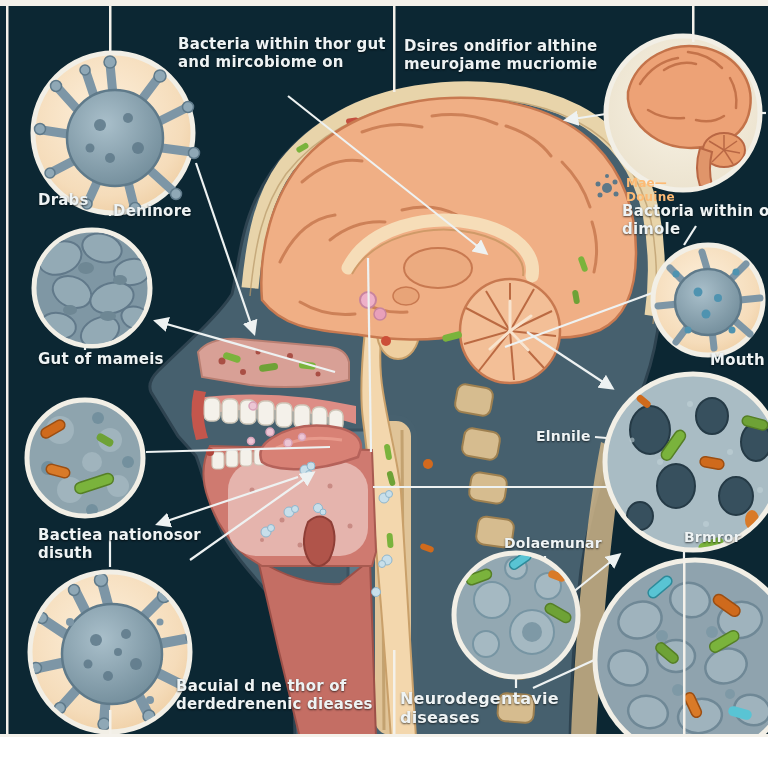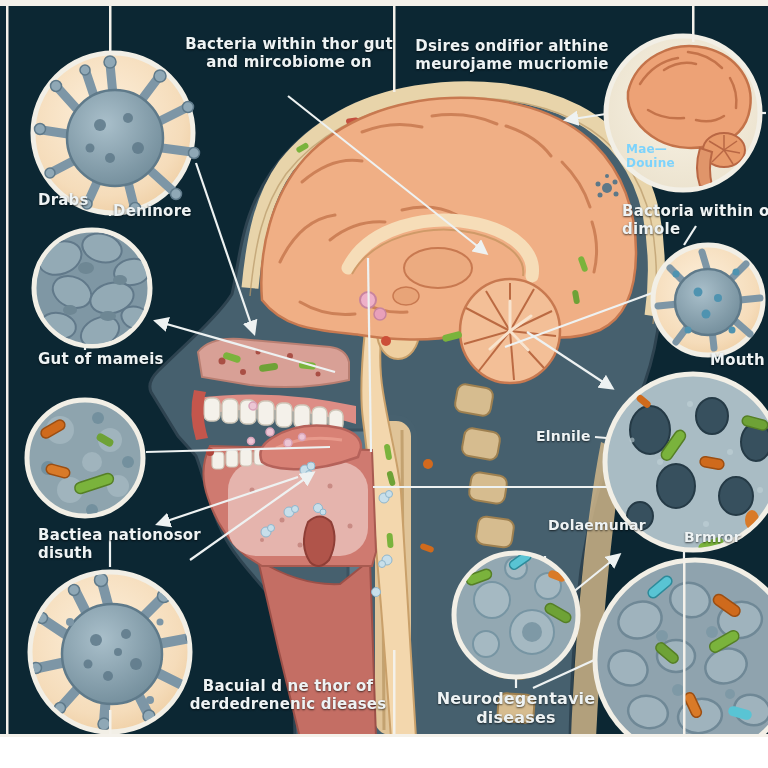--- a/index.html
+++ b/index.html
@@ -8,7 +8,7 @@
   #art{position:absolute;left:0;top:0;width:768px;height:768px;}
   .label{position:absolute;color:#eef3f4;font-weight:bold;line-height:1.18;
          text-shadow:0 1px 2px rgba(0,0,0,.65);letter-spacing:.2px;white-space:nowrap;}
-  .label.center{text-align:center;white-space:normal;}
+  .label.center{white-space:normal;}
   .label.dark{color:#7dd3fc;text-shadow:none;}
   .fs15{font-size:15px;} .fs14{font-size:14px;} .fs16{font-size:16px;} .fs12{font-size:12px;}
 </style>

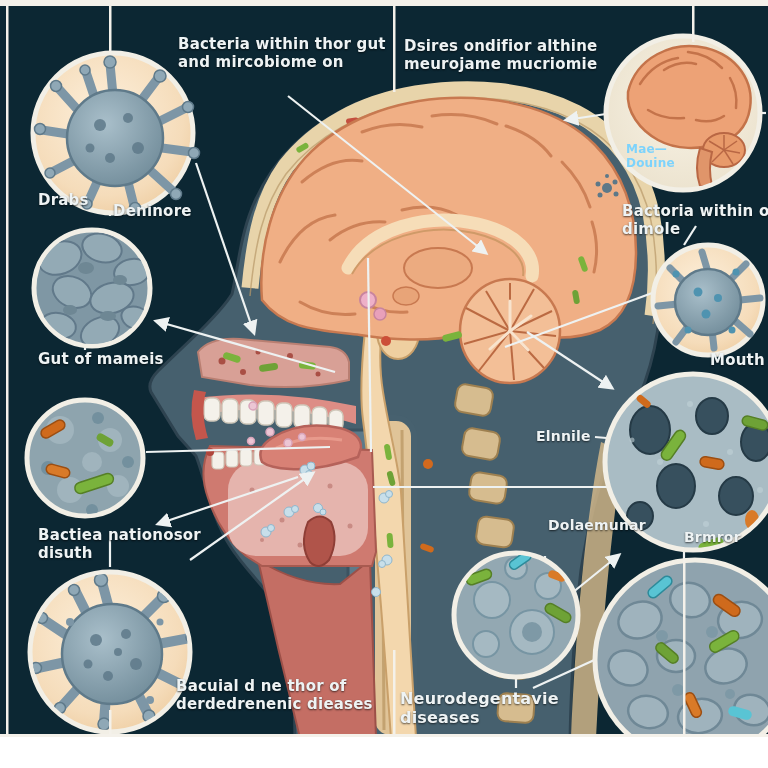--- a/index.html
+++ b/index.html
@@ -9,7 +9,7 @@
   .label{position:absolute;color:#eef3f4;font-weight:bold;line-height:1.18;
          text-shadow:0 1px 2px rgba(0,0,0,.65);letter-spacing:.2px;white-space:nowrap;}
   .label.center{white-space:normal;}
-  .label.dark{color:#7dd3fc;text-shadow:none;}
+  .label.dark{color:#fdba74;text-shadow:none;margin-top:34px;}
   .fs15{font-size:15px;} .fs14{font-size:14px;} .fs16{font-size:16px;} .fs12{font-size:12px;}
 </style>
 </head>

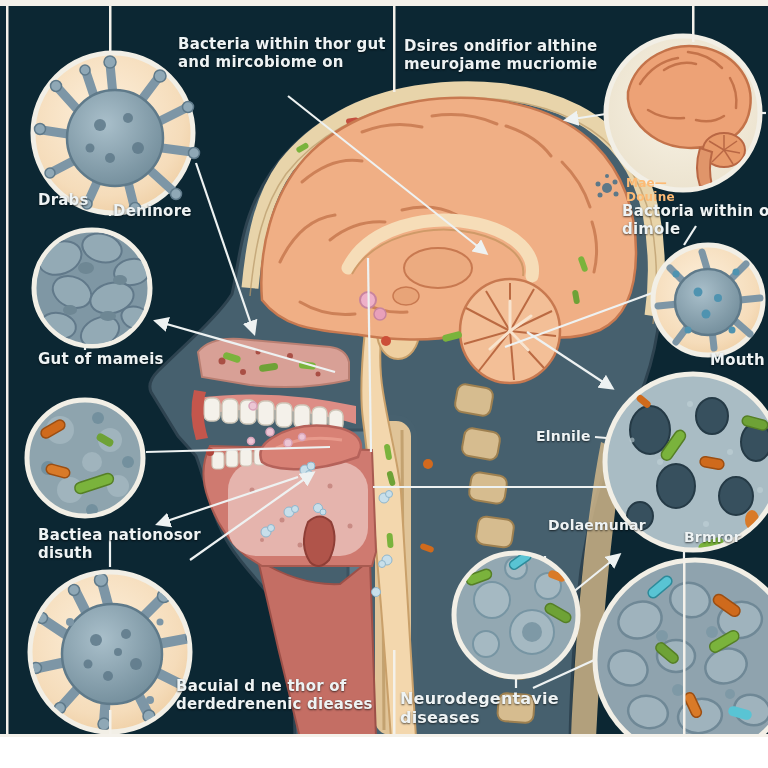--- a/index.html
+++ b/index.html
@@ -557,7 +557,7 @@
   <div>derdedrenenic dieases</div>
 </div>
 <div class="label center fs16" style="left:400px;top:690px;width:232px;">Neurodegentavie diseases</div>
-<div class="label fs14" style="left:504px;top:517px;margin-left:44px;">Dolaemunar</div>
+<div class="label fs14" style="left:504px;top:535px;">Dolaemunar</div>
 <div class="label fs14" style="left:536px;top:428px;">Elnnile</div>
 <div class="label fs14" style="left:684px;top:529px;">Brmror</div>
 <div class="label fs15" style="left:710px;top:352px;">Mouth</div>

